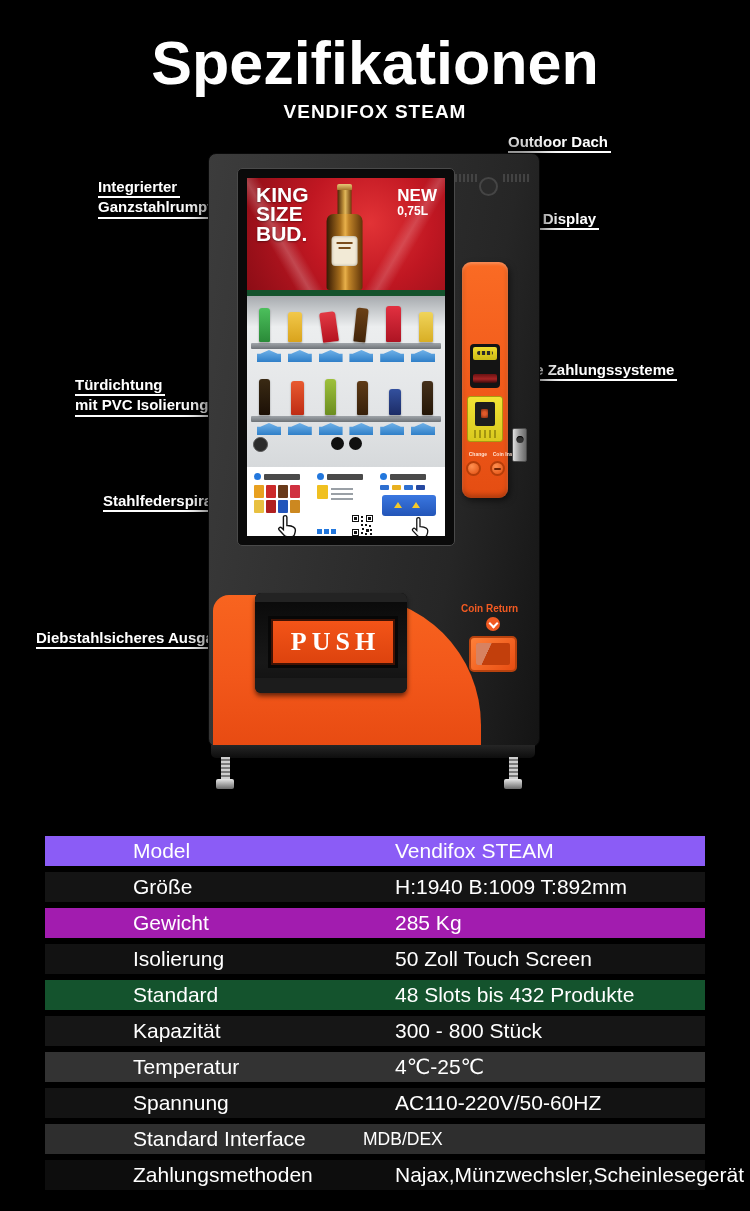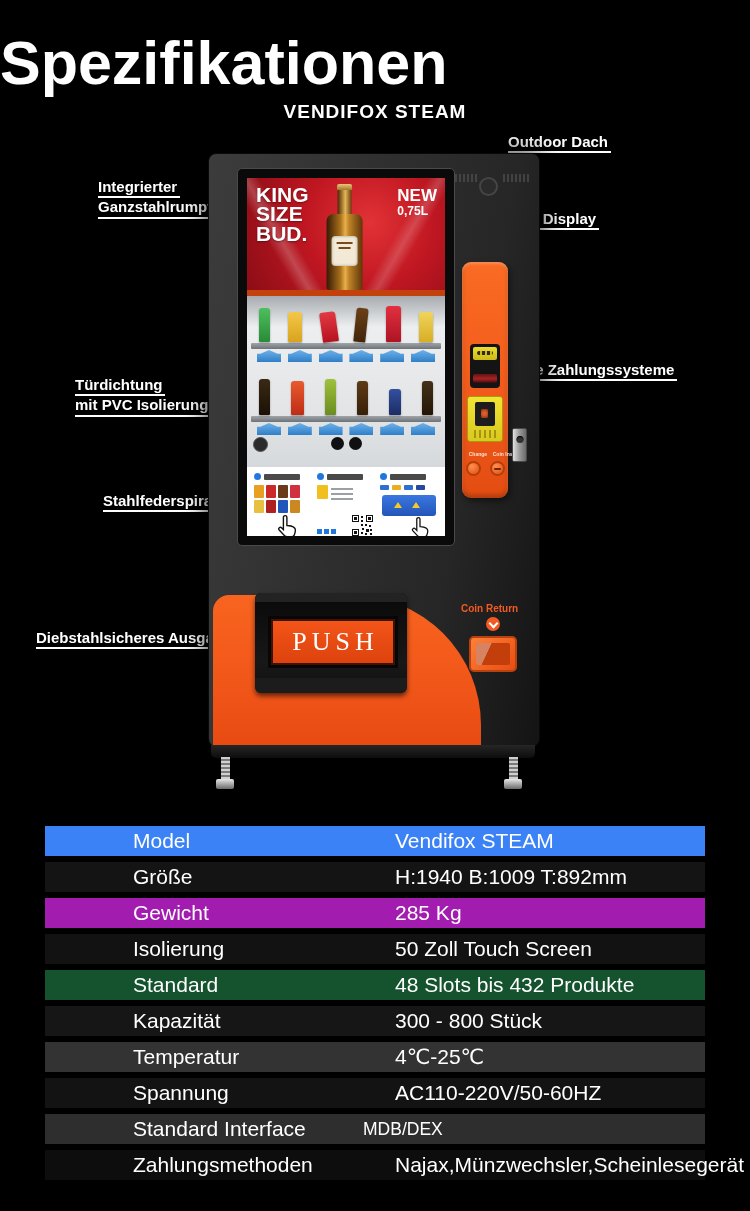--- a/index.html
+++ b/index.html
@@ -7,7 +7,7 @@
         font-family:"Liberation Sans","DejaVu Sans",sans-serif;color:#fff;}
 
   
-  .title{position:absolute;top:28px;left:0;width:100%;text-align:left;
+  .title{position:absolute;top:28px;left:0;width:100%;text-align:center;
          font-size:61px;font-weight:bold;letter-spacing:0;}
   .subtitle{position:absolute;top:101px;left:0;width:100%;text-align:center;
             font-size:19px;font-weight:bold;letter-spacing:1px;}

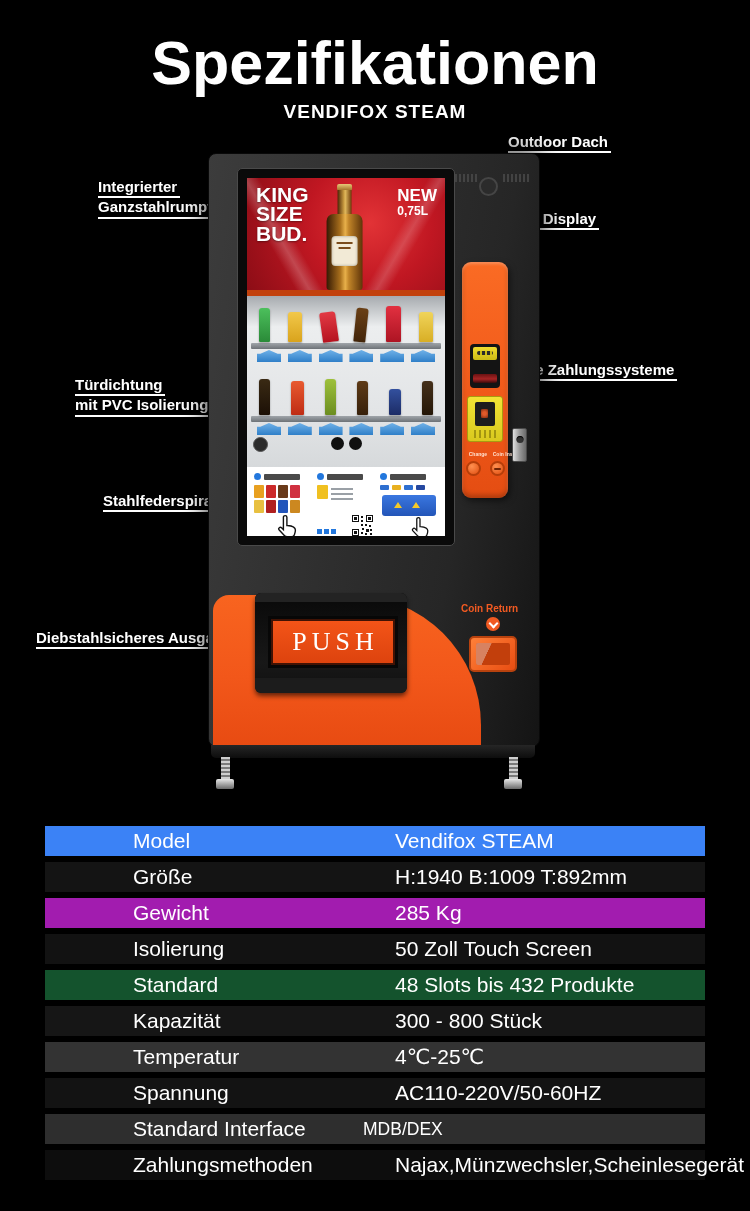--- a/index.html
+++ b/index.html
@@ -31,7 +31,7 @@
   
   .bezel{position:absolute;left:29px;top:15px;width:218px;height:378px;box-sizing:border-box;
     background:#0a0a0a;border:1px solid #4a4a4a;border-radius:5px;padding:9px;}
-  .display{position:relative;width:198px;height:358px;overflow:hidden;background:#c2410c;}
+  .display{position:relative;width:198px;height:358px;overflow:hidden;background:#14532d;}
 
   .ad{position:relative;width:198px;height:112px;overflow:hidden;
     background:radial-gradient(circle at 62% 40%, #e23336 0%, #c01722 45%, #8c0d16 100%);}

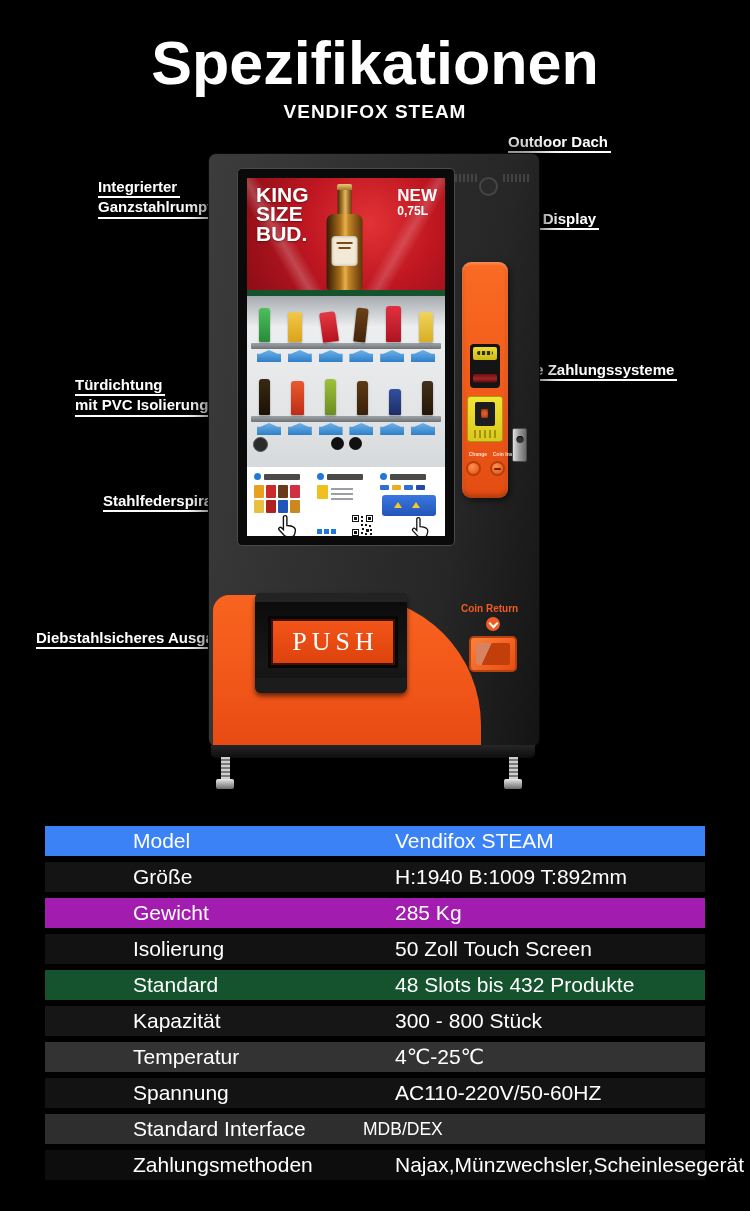--- a/index.html
+++ b/index.html
@@ -159,7 +159,7 @@
   .push-panel{position:absolute;left:16px;top:26px;width:120px;height:42px;z-index:2;
      background:linear-gradient(#f35418,#dd430e);border:2px solid #401204;
      box-shadow:0 0 0 3px #070707;display:flex;align-items:center;justify-content:center;}
-  .push-text{font-family:"Liberation Serif","DejaVu Serif",serif;font-size:26px;font-weight:400;
+  .push-text{font-family:"Liberation Serif","DejaVu Serif",serif;font-size:26px;font-weight:700;
      letter-spacing:5px;padding-left:5px;color:#fff;}
   .coin-return{position:absolute;left:252px;top:15px;width:64px;text-align:left;}
   .cr-label{font-size:10px;font-weight:bold;color:#f15a22;white-space:nowrap;}

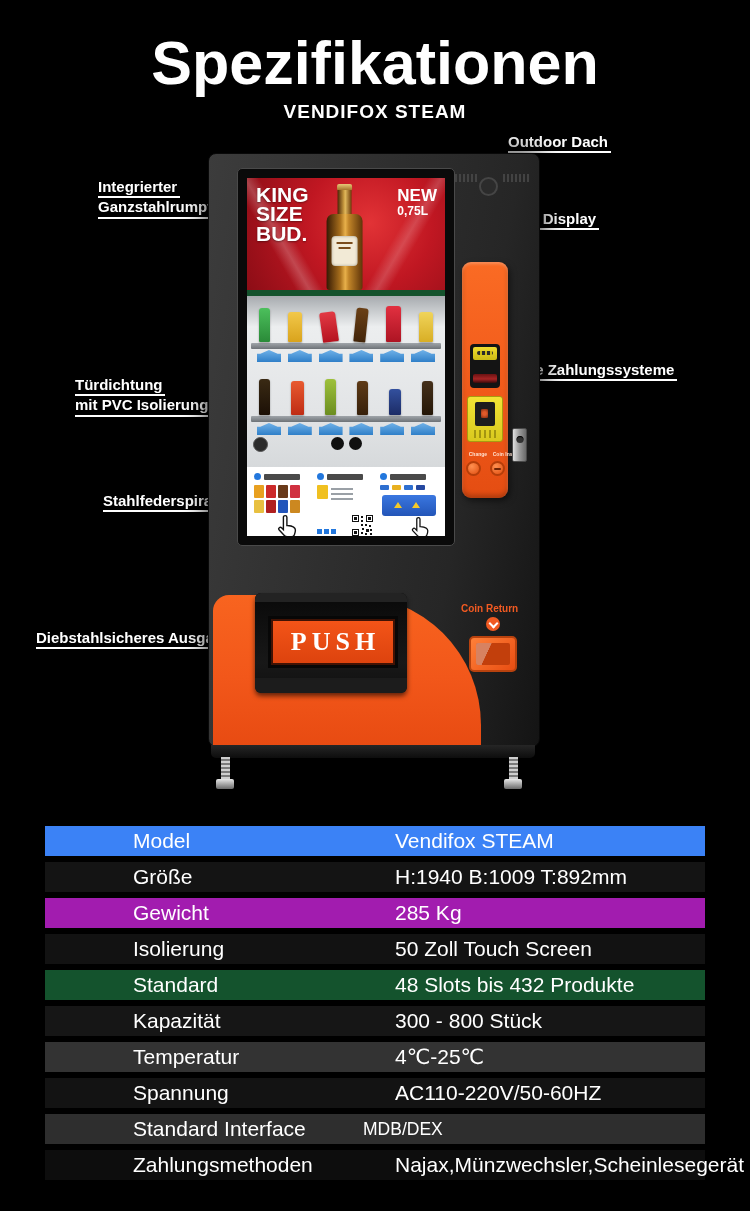--- a/index.html
+++ b/index.html
@@ -184,7 +184,7 @@
   
   #spec-table{position:absolute;left:45px;top:826px;width:660px;}
   .spec-row{position:relative;height:30px;margin-bottom:6px;}
-  .spec-row:nth-child(1){background:#3b82f6;} .spec-row:nth-child(2){background:#141414;}
+  .spec-row:nth-child(1){background:#8b5cf6;margin-top:10px;} .spec-row:nth-child(2){background:#141414;}
   .spec-row:nth-child(3){background:#a21caf;} .spec-row:nth-child(4){background:#121212;}
   .spec-row:nth-child(5){background:#14532d;} .spec-row:nth-child(6){background:#161616;}
   .spec-row:nth-child(7){background:#333333;} .spec-row:nth-child(8){background:#131313;}

